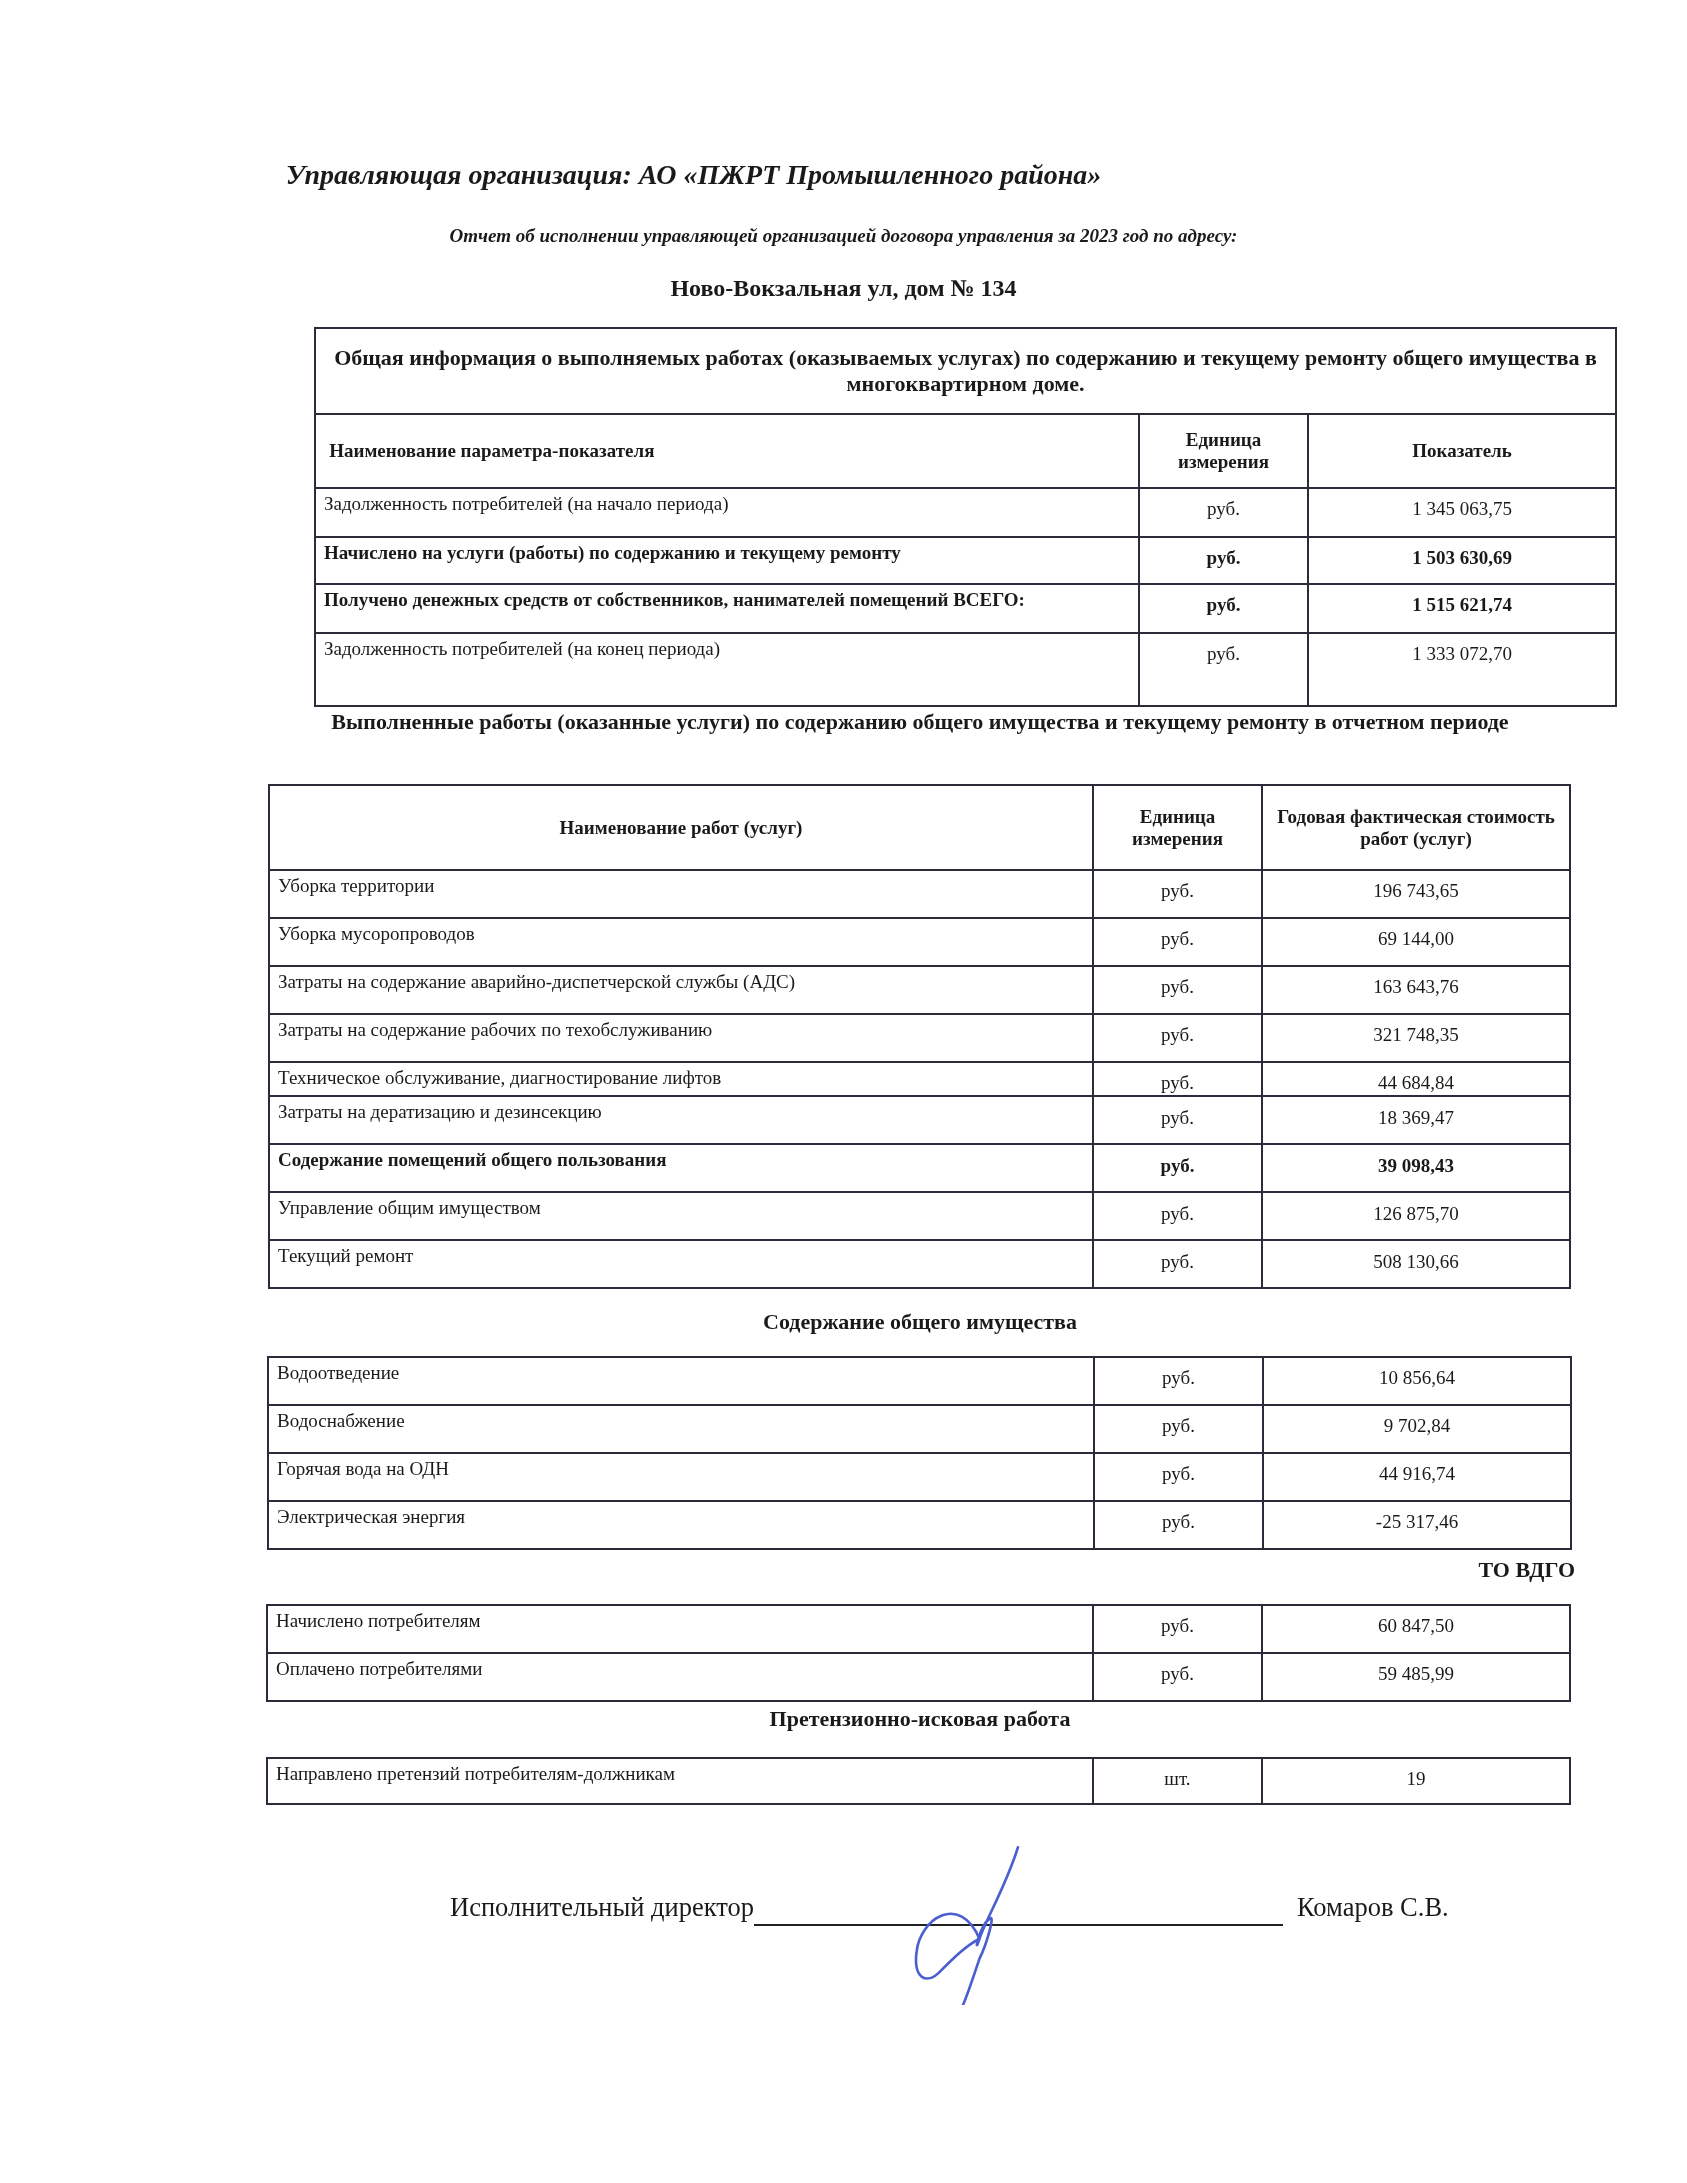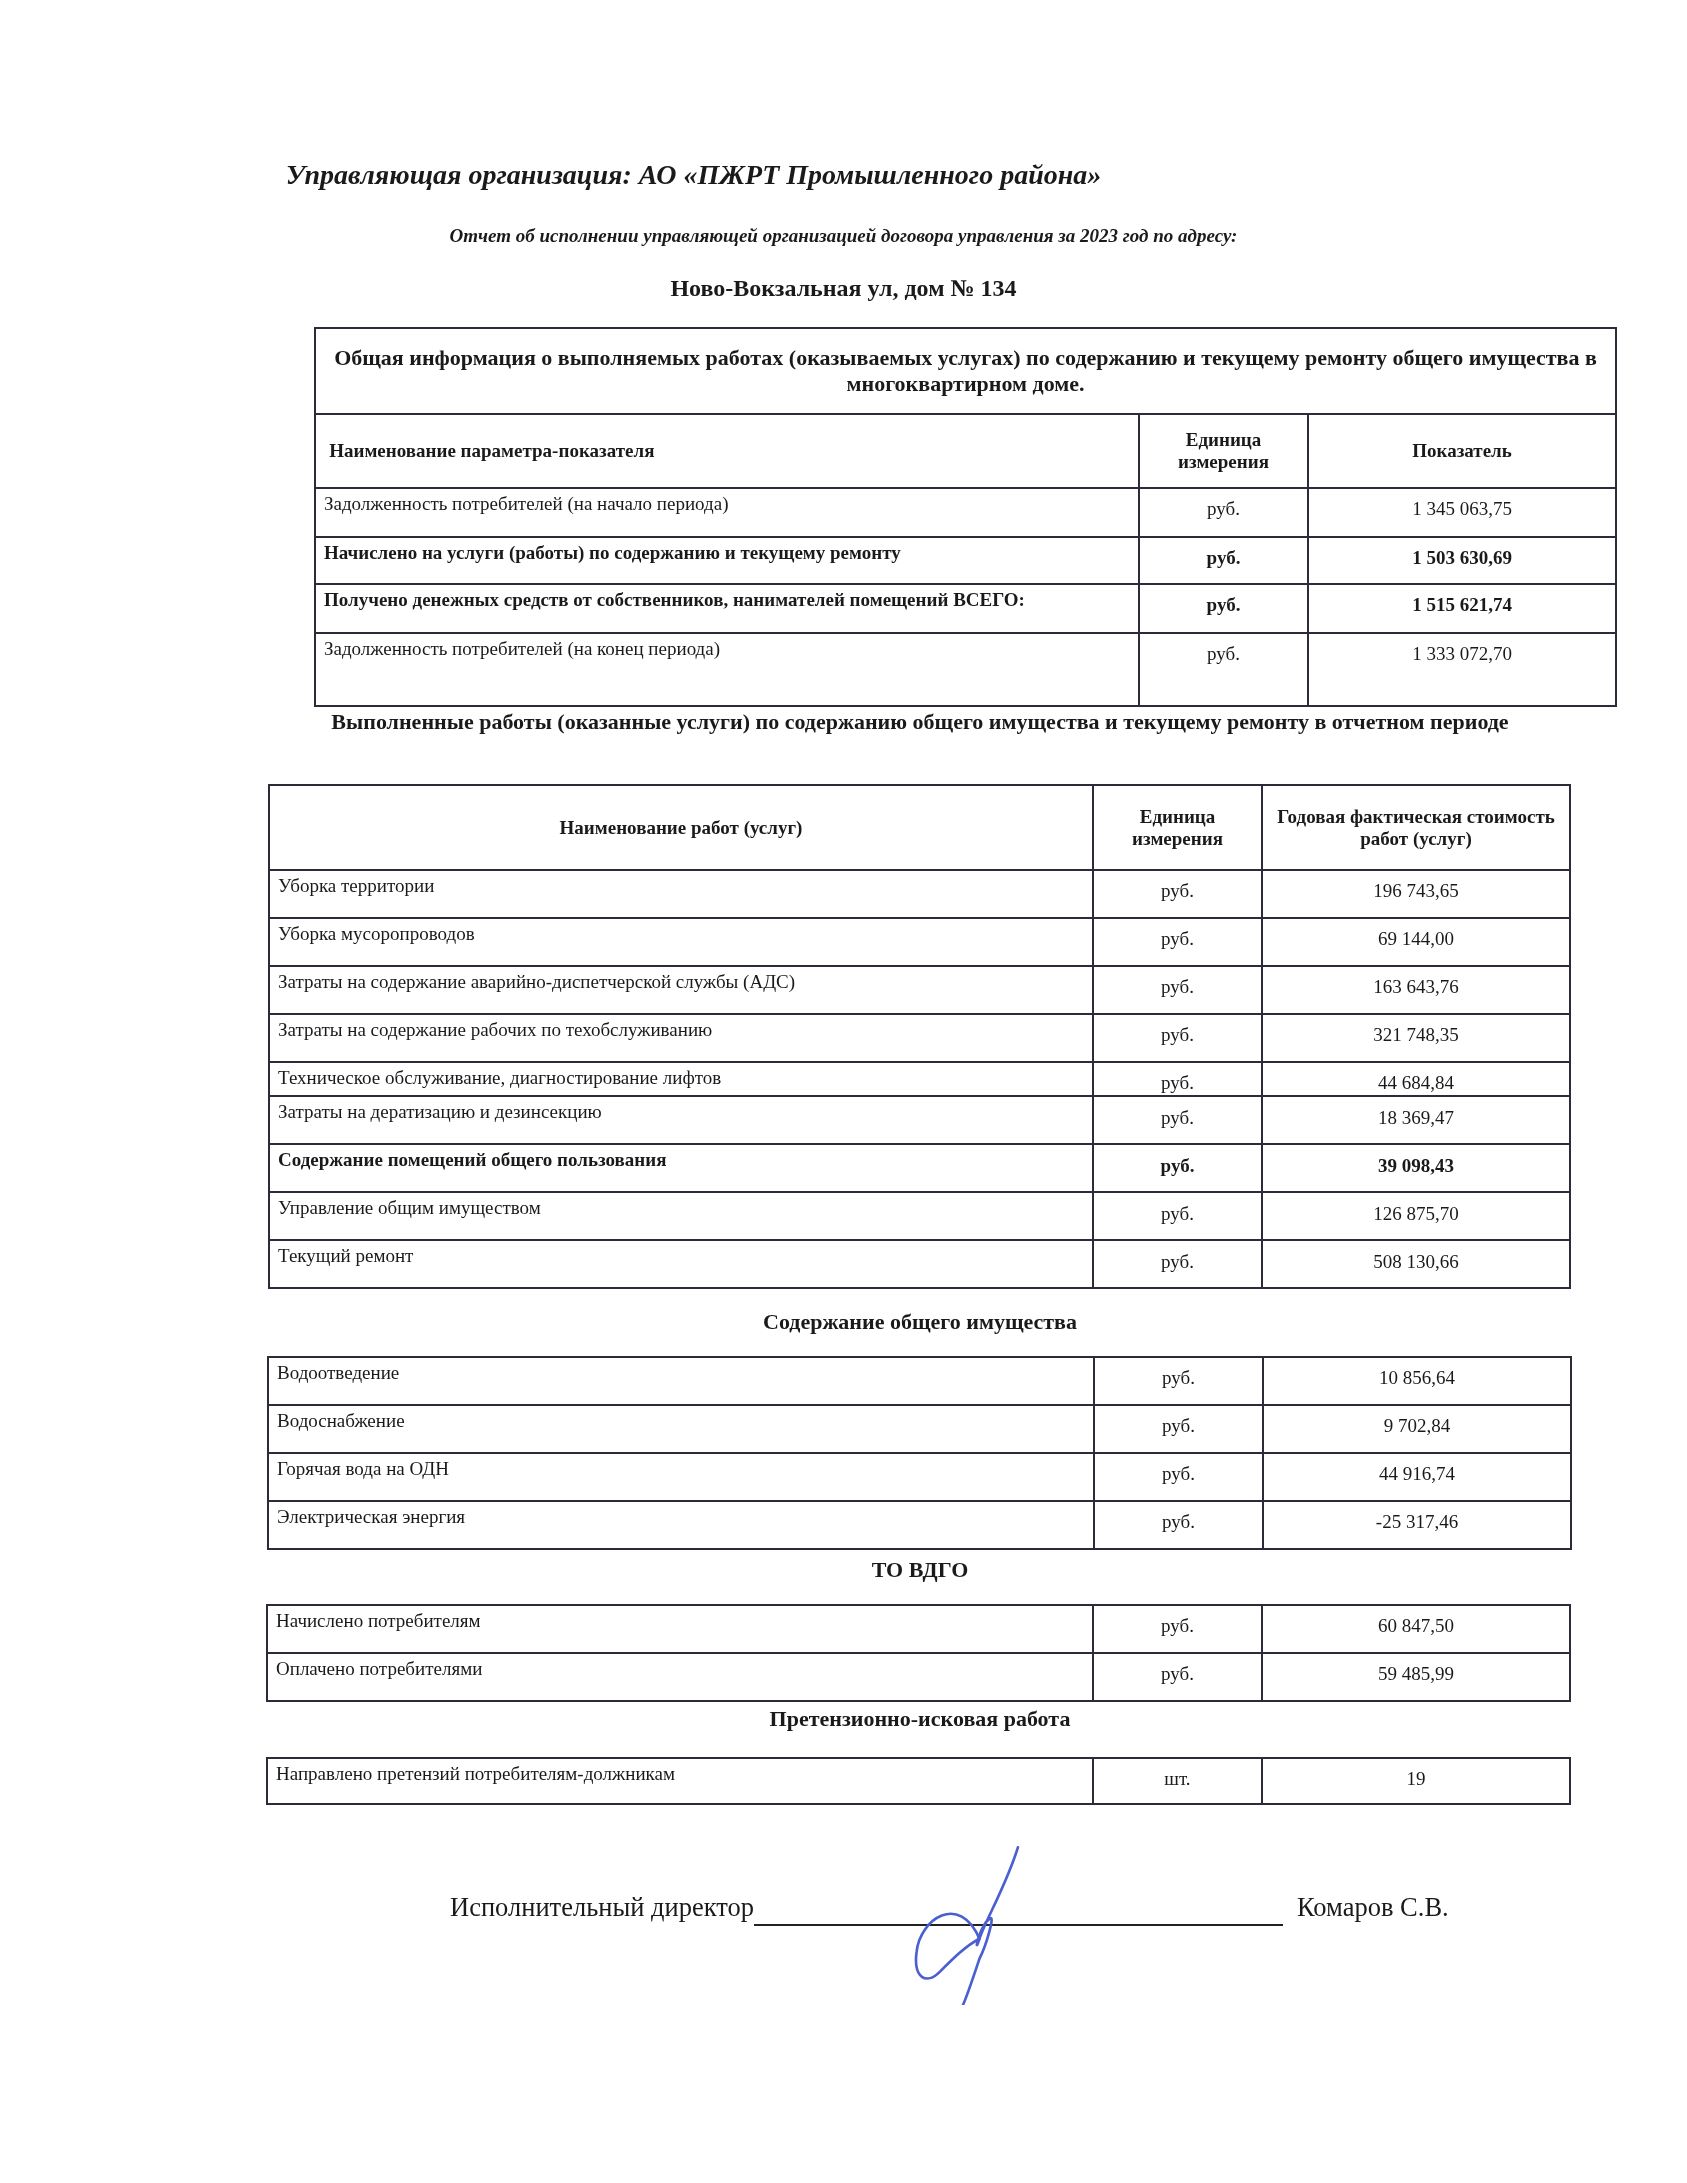--- a/index.html
+++ b/index.html
@@ -155,7 +155,7 @@
   </tbody>
     </table>
 
-  <div class="section-title" style="top:1555px;">ТО ВДГО</div>
+  <div class="section-title" style="top:1555px;text-align:right;">ТО ВДГО</div>
 
   <table style="top:1604px; left:266px; width:1305px;">
     <tbody>

